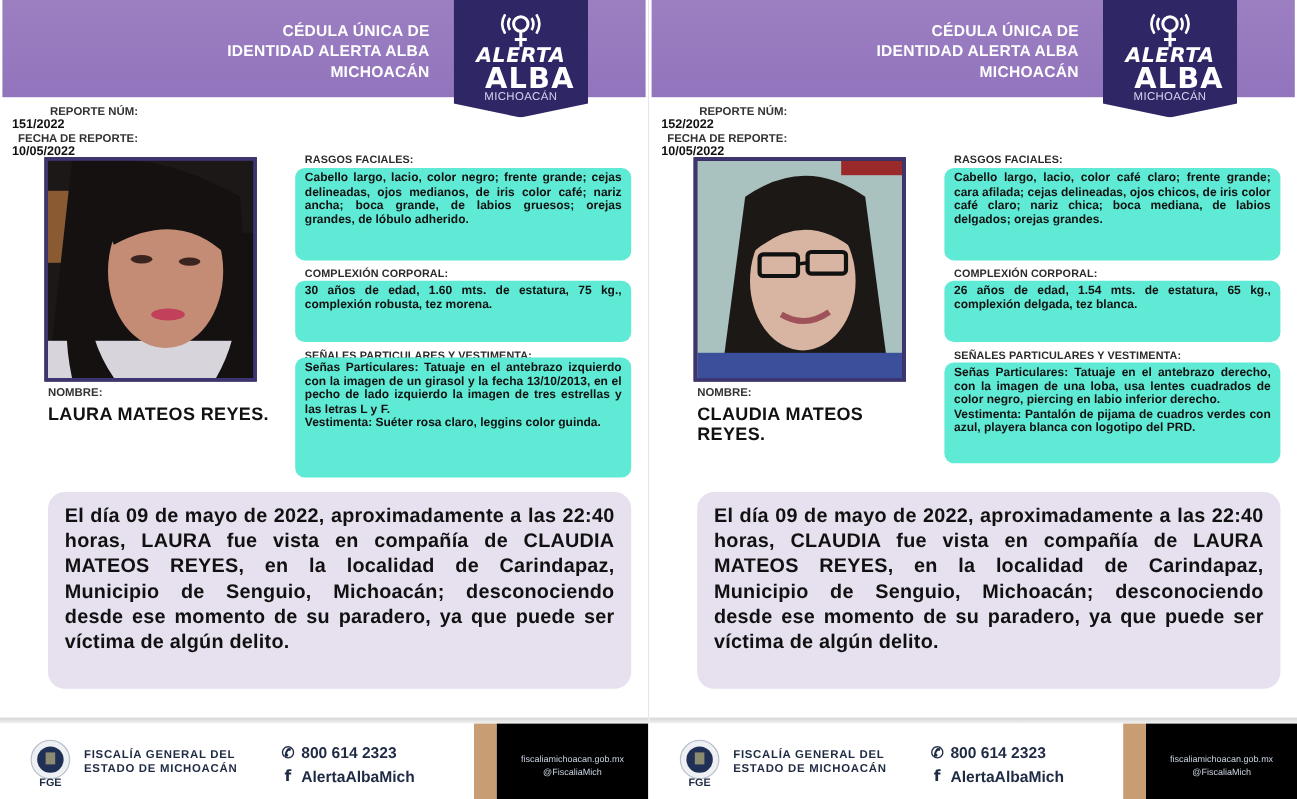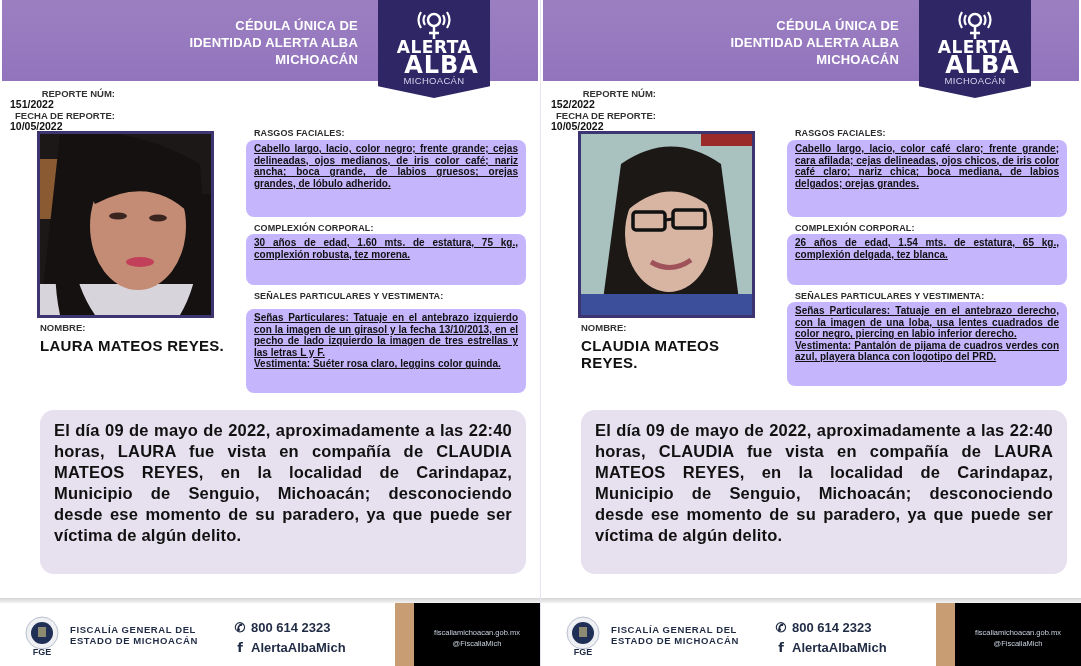--- a/index.html
+++ b/index.html
@@ -22,7 +22,7 @@
   .badge-icon { position: absolute; left: 38px; top: 8px; width: 36px; height: 32px; }
   .badge-t1, .badge-t2 { position: absolute; left: 0; width: 100%; text-align: center; color: #fff;
            font-weight: bold; font-family: "DejaVu Sans", sans-serif; }
-  .badge-t1 { top: 37px; font-size: 17px; letter-spacing: 0.5px; }
+  .badge-t1 { top: 37px; font-size: 17px; letter-spacing: 0.5px; font-style: italic; }
   .badge-t2 { top: 51px; font-size: 24px; letter-spacing: 1px; padding-left: 15px; }
   .badge-t3 { position: absolute; left: 0; width: 100%; top: 75px; text-align: center;
            color: #d9d3ee; font-size: 9.5px; letter-spacing: 0.3px; }

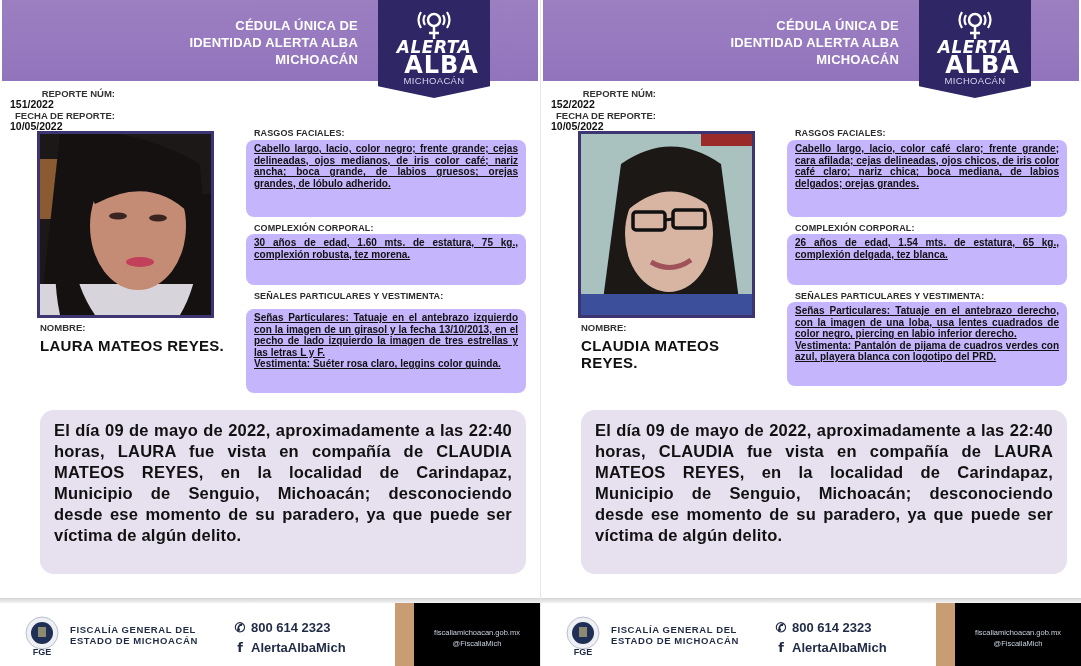--- a/index.html
+++ b/index.html
@@ -41,9 +41,9 @@
               color: #111; line-height: 17px; letter-spacing: 0.3px; }
 
   .sec-label { position: absolute; left: 254px; font-size: 9px; font-weight: bold; color: #2a2a2a; letter-spacing: 0.1px; }
-  .box { position: absolute; left: 246px; width: 280px; background: #c4b5fd; border-radius: 8px;
+  .box { position: absolute; left: 246px; width: 280px; background: #5eead4; border-radius: 8px;
          padding: 3px 8px 4px 8px; font-size: 10px; line-height: 11.6px; font-weight: bold; color: #111;
-         text-align: justify; text-decoration: underline; }
+         text-align: justify; }
 
   .sum-label { position: absolute; left: 40px; top: 395px; font-size: 9px; font-weight: bold; color: #2a2a2a; margin-top: 40px; }
   .sum-box { position: absolute; left: 40px; top: 410px; width: 486px; height: 164px; background: #e6e0ef;

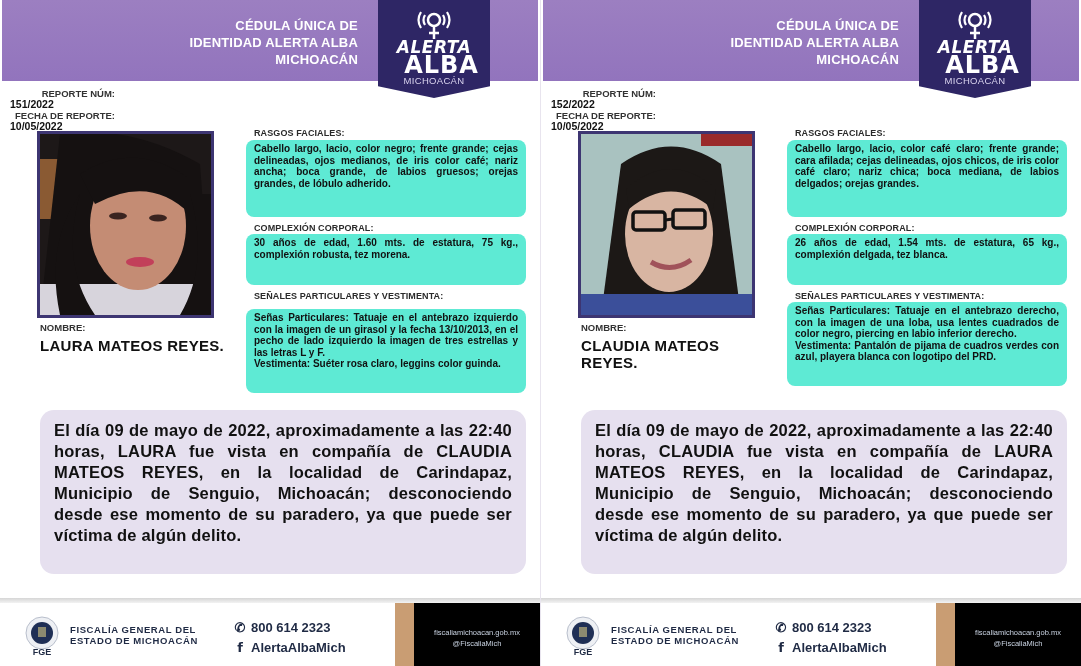--- a/index.html
+++ b/index.html
@@ -126,7 +126,7 @@
   <div class="box" style="top:234px;height:51px;">30 años de edad, 1.60 mts. de estatura, 75 kg., complexión robusta, tez morena.</div>
 
   <div class="sec-label" style="top:291px;">SEÑALES PARTICULARES Y VESTIMENTA:</div>
-  <div class="box" style="top:309px;height:84px;">
+  <div class="box" style="top:298px;height:100px;">
     <div>Señas Particulares: Tatuaje en el antebrazo izquierdo con la imagen de un girasol y la fecha 13/10/2013, en el pecho de lado izquierdo la imagen de tres estrellas y las letras L y F.</div>
     <div>Vestimenta: Suéter rosa claro, leggins color guinda.</div>
   </div>

